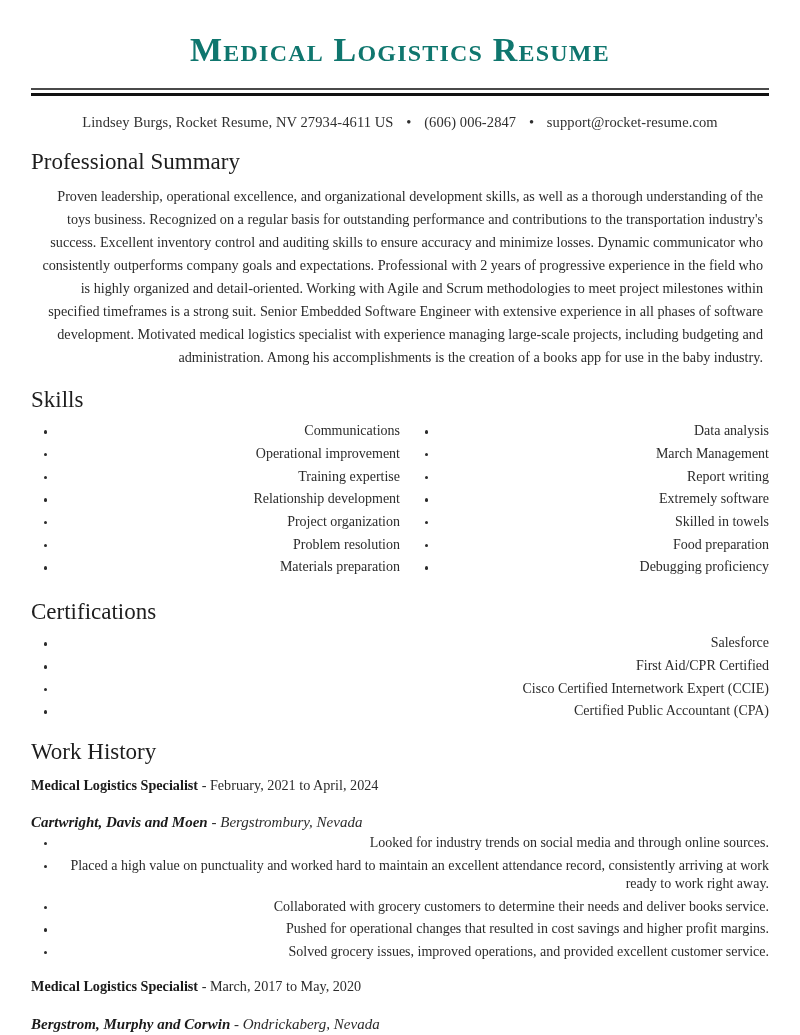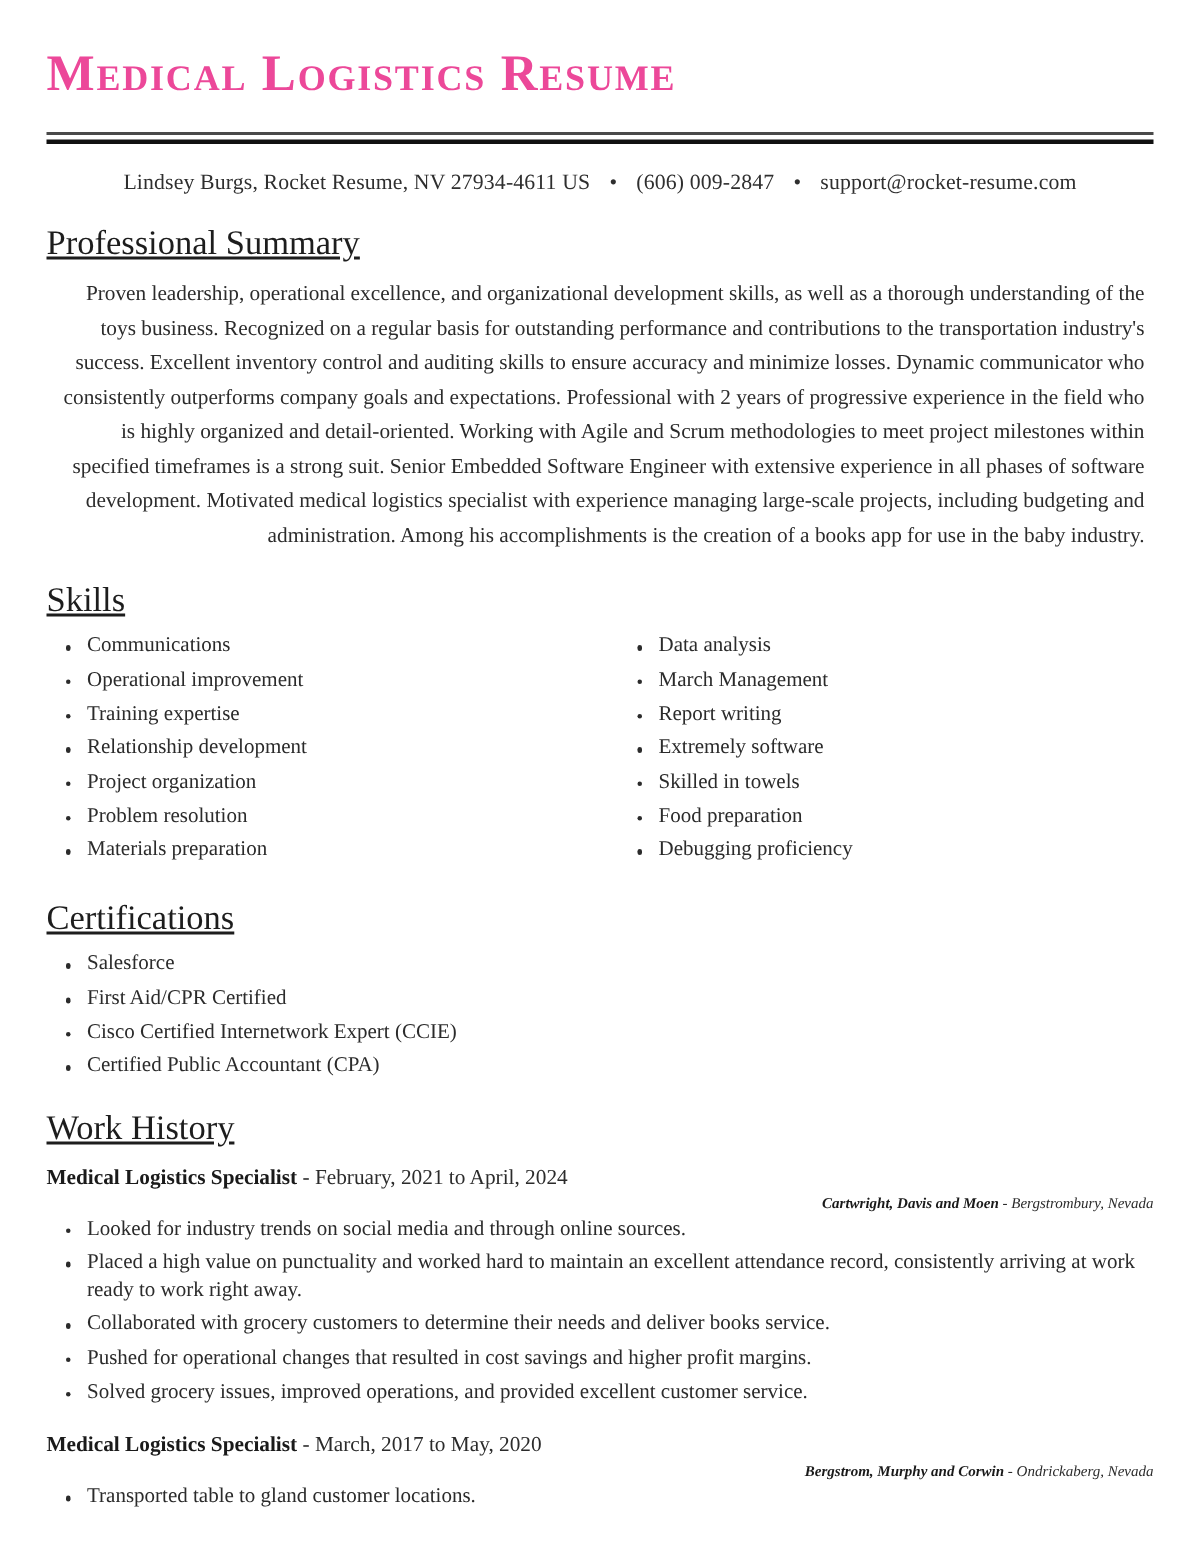--- a/index.html
+++ b/index.html
@@ -25,13 +25,13 @@
 
   
   .doc-title {
-    text-align: left;
+    text-align: center;
     font-family: "Liberation Serif", "DejaVu Serif", serif;
     font-variant: small-caps;
     font-weight: 700;
     font-size: 34px;
     letter-spacing: 1.2px;
-    color: #ec4899;
+    color: #0f766e;
     margin: 0;
     padding-top: 30px;
     line-height: 1.15;

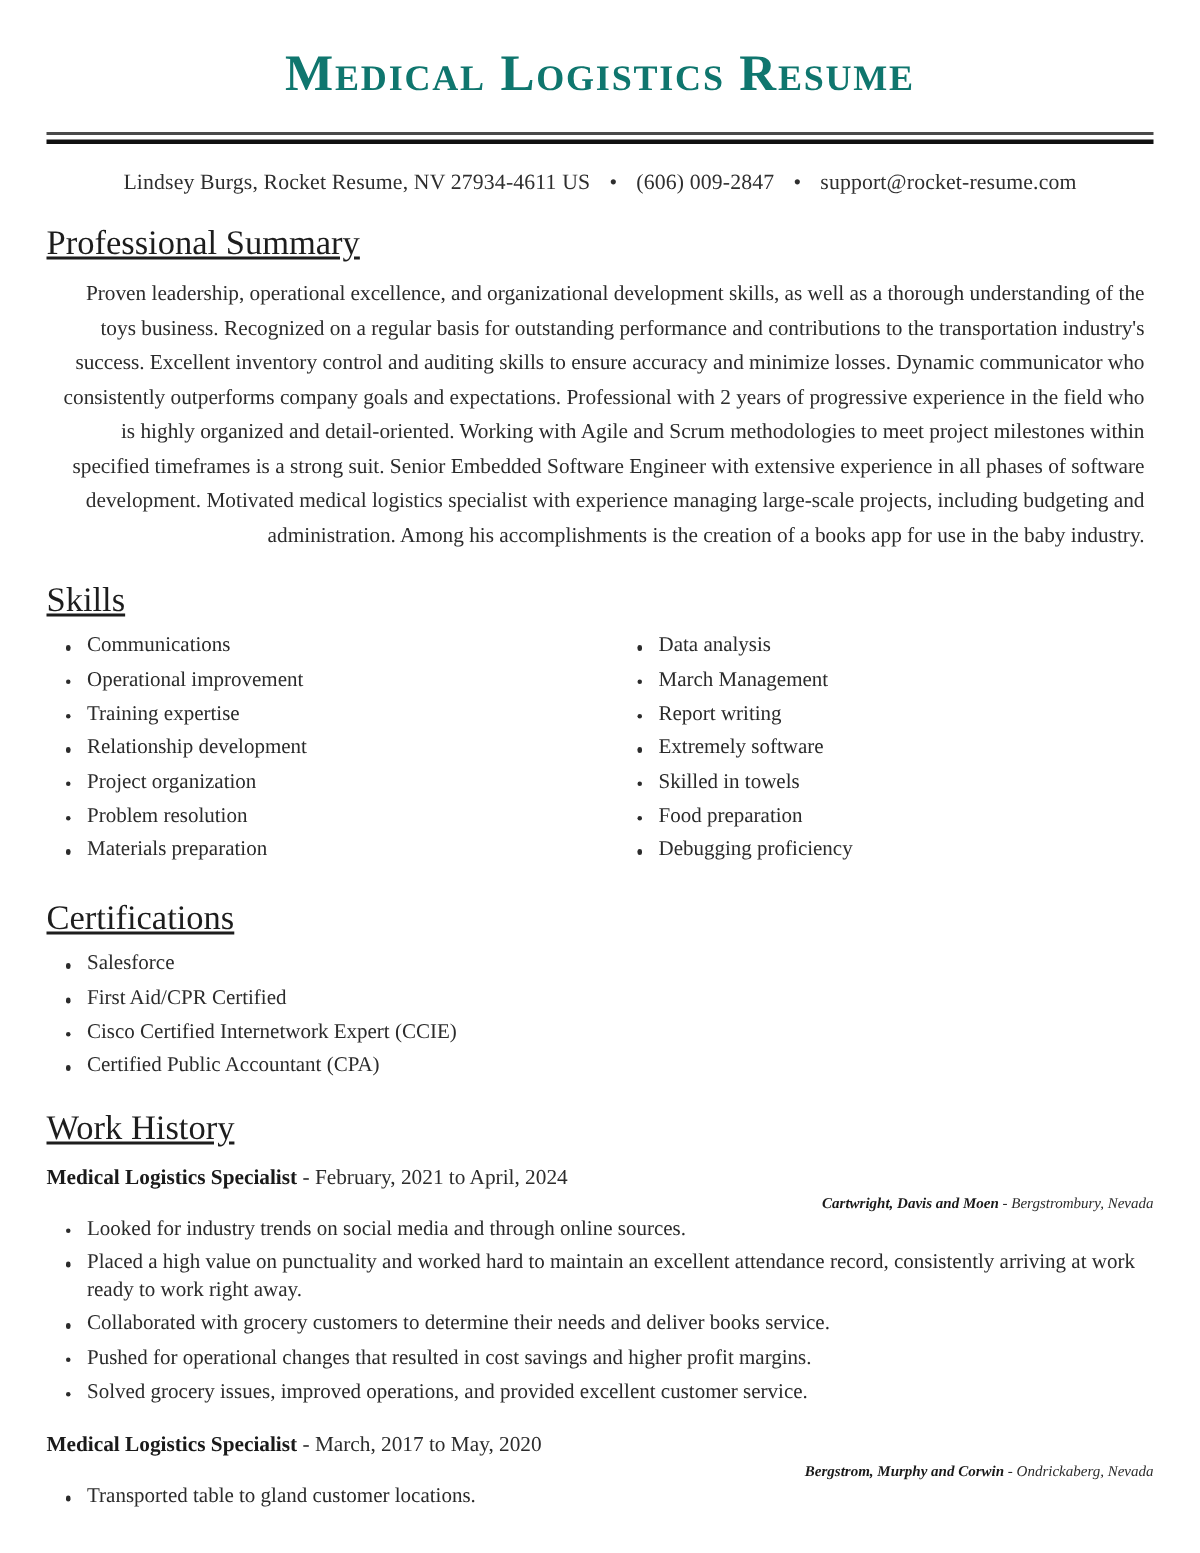--- a/index.html
+++ b/index.html
@@ -184,7 +184,7 @@
   <div class="contact-line">
     <span>Lindsey Burgs, Rocket Resume, NV 27934-4611 US</span>
     <span class="contact-sep">•</span>
-    <span>(606) 009-2847</span>
+    <span>(606) 006-2847</span>
     <span class="contact-sep">•</span>
     <span>support@rocket-resume.com</span>
   </div>

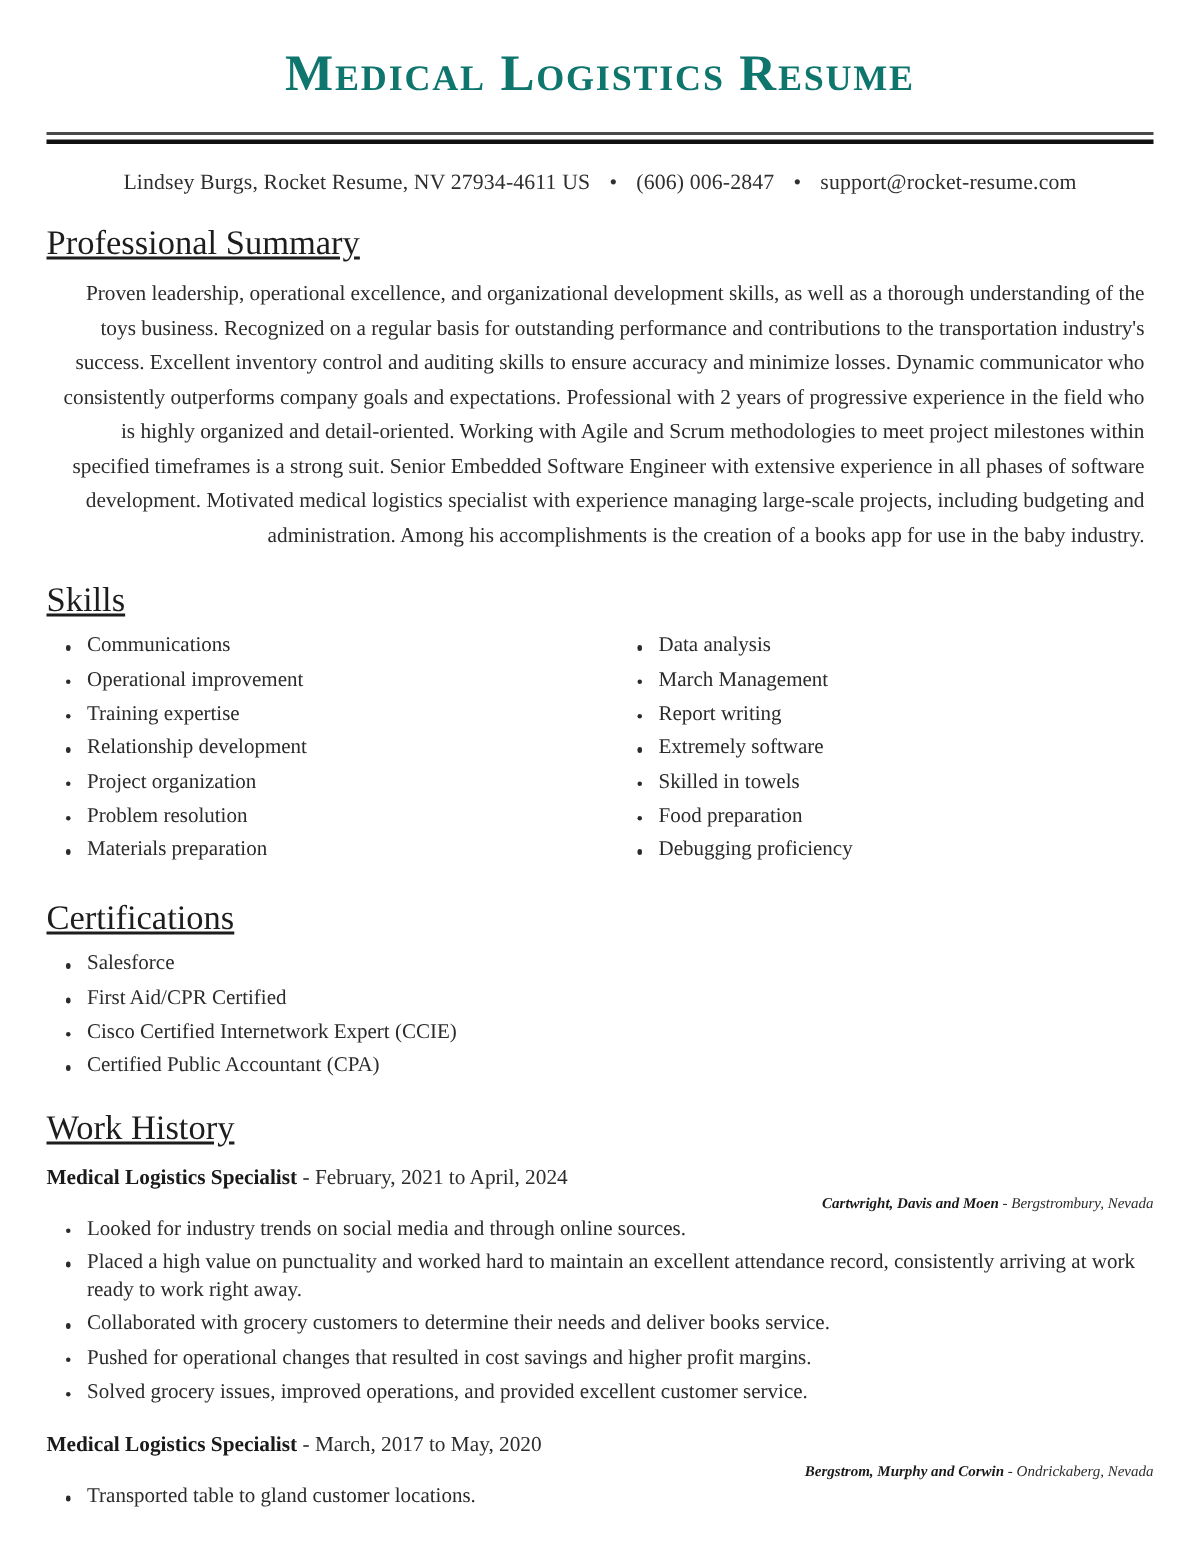--- a/index.html
+++ b/index.html
@@ -78,7 +78,6 @@
     color: #1d1d1d;
     margin: 0 0 9px 0;
     line-height: 1.2;
-    text-decoration: underline;
   }
   .summary-text {
     font-size: 14.2px;

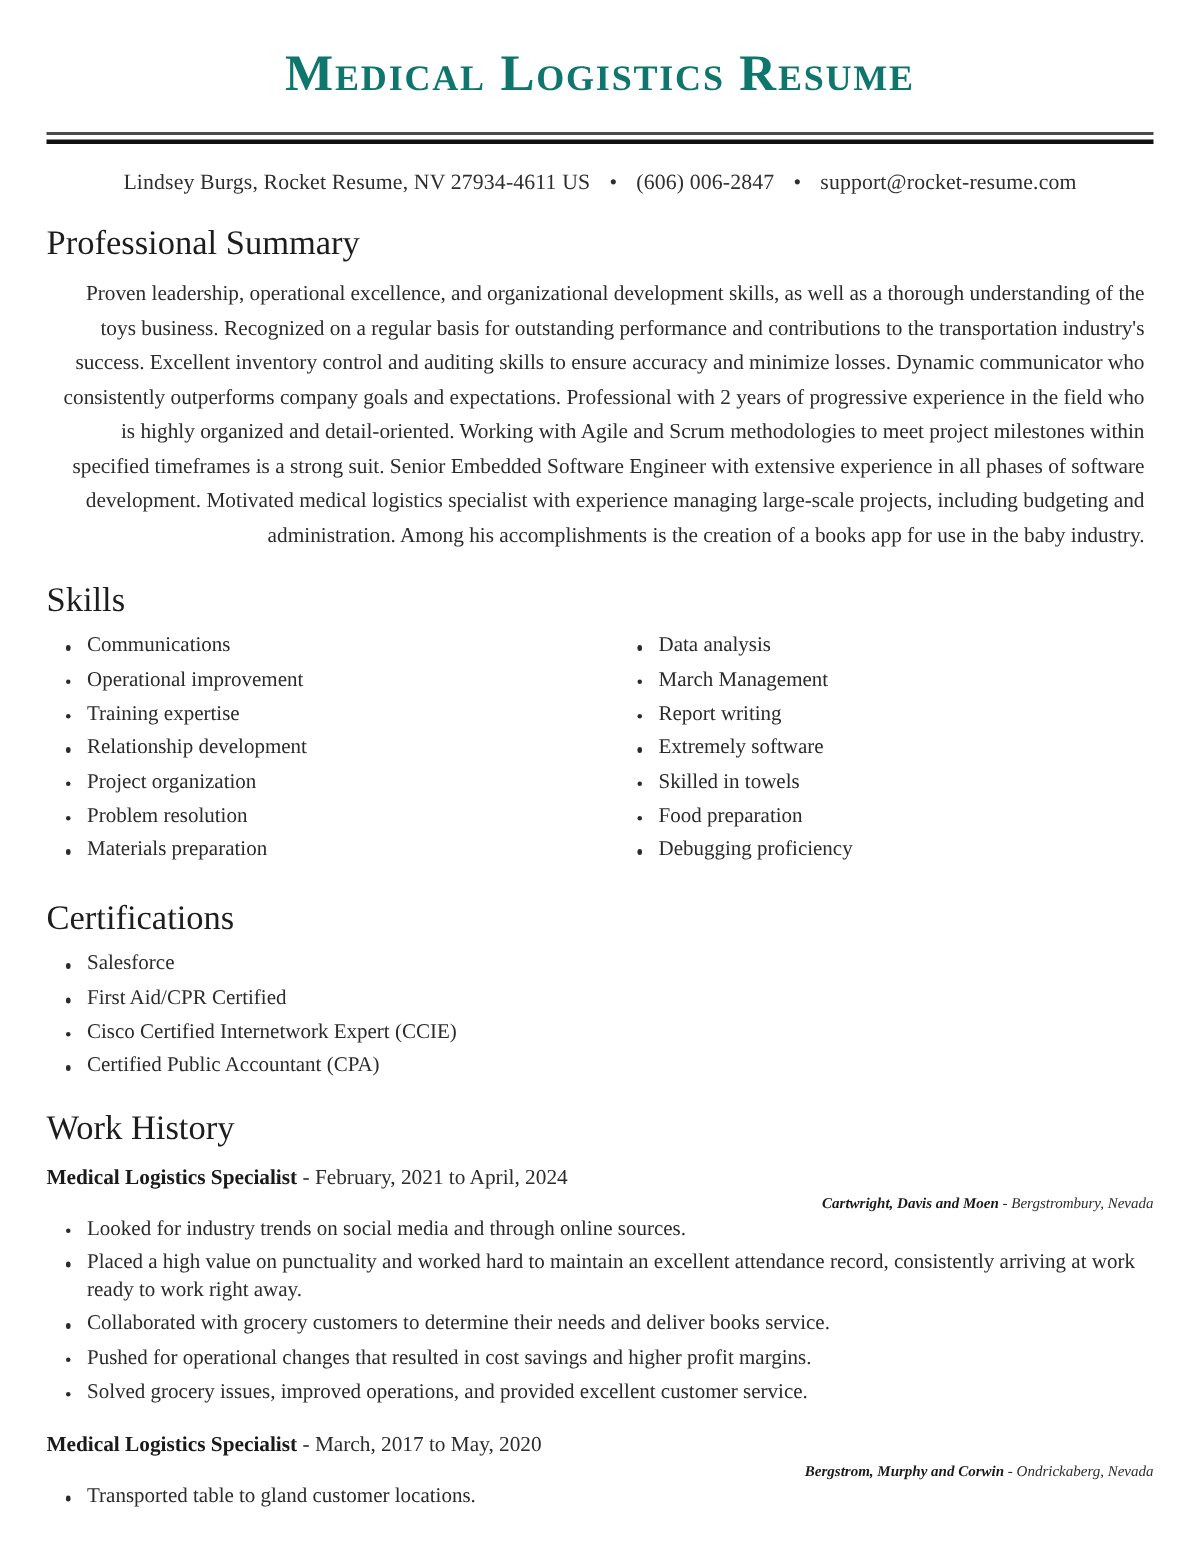--- a/index.html
+++ b/index.html
@@ -100,6 +100,7 @@
     line-height: 1.32;
     color: #2b2b2b;
     margin-bottom: 4.2px;
+    text-align: right;
   }
   ul.bullets > li::before {
     content: "";

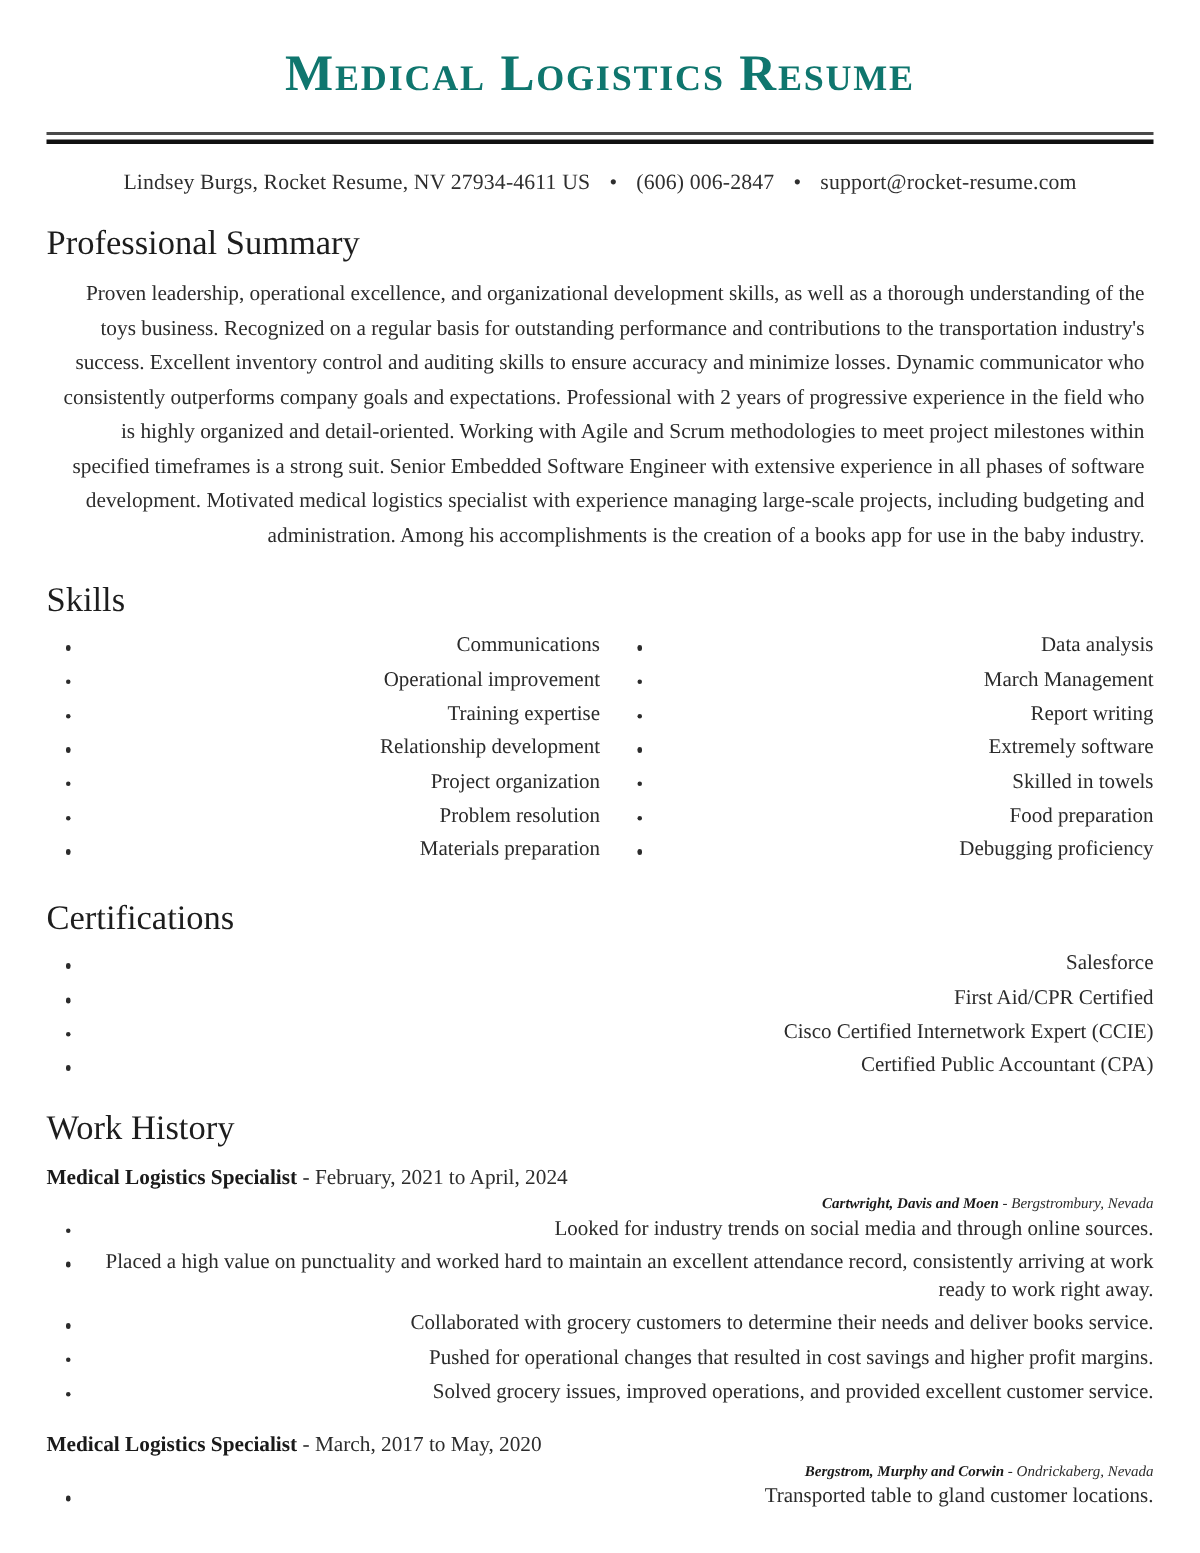--- a/index.html
+++ b/index.html
@@ -143,11 +143,10 @@
     color: #1a1a1a;
   }
   .job-company-line {
-    font-size: 10px;
+    font-size: 15px;
     line-height: 1.45;
     color: #2b2b2b;
-    margin-top: 1px;
-    text-align: right;
+    margin-top: 17px;
   }
   .job-company-line .company {
     font-weight: 700;

